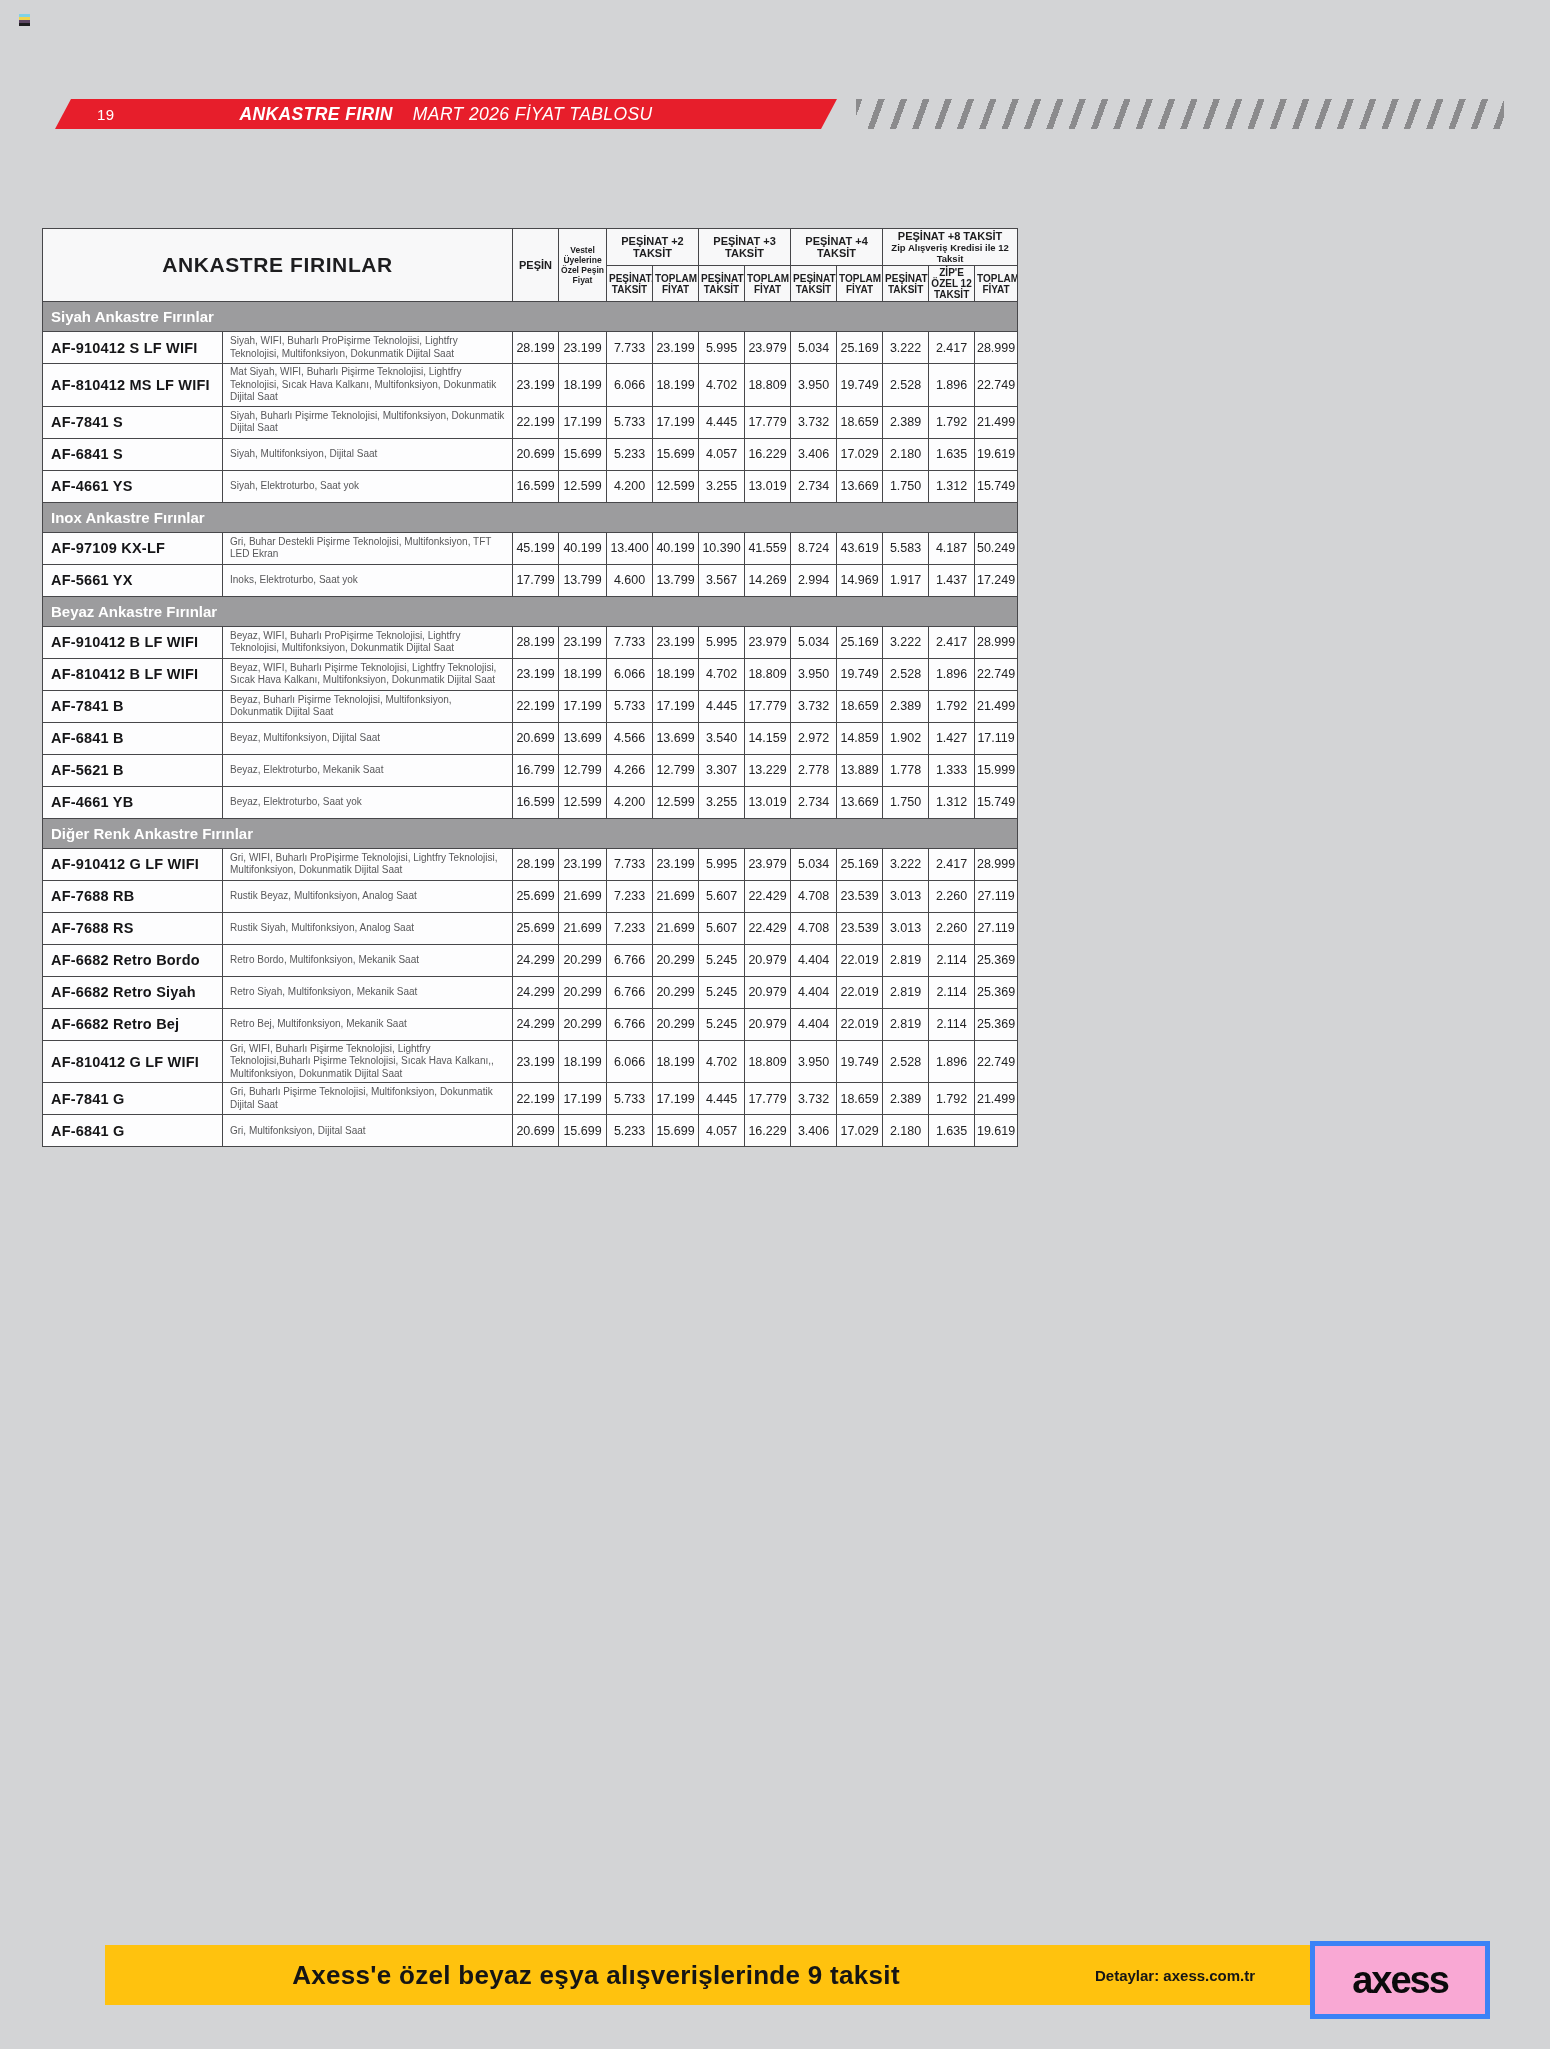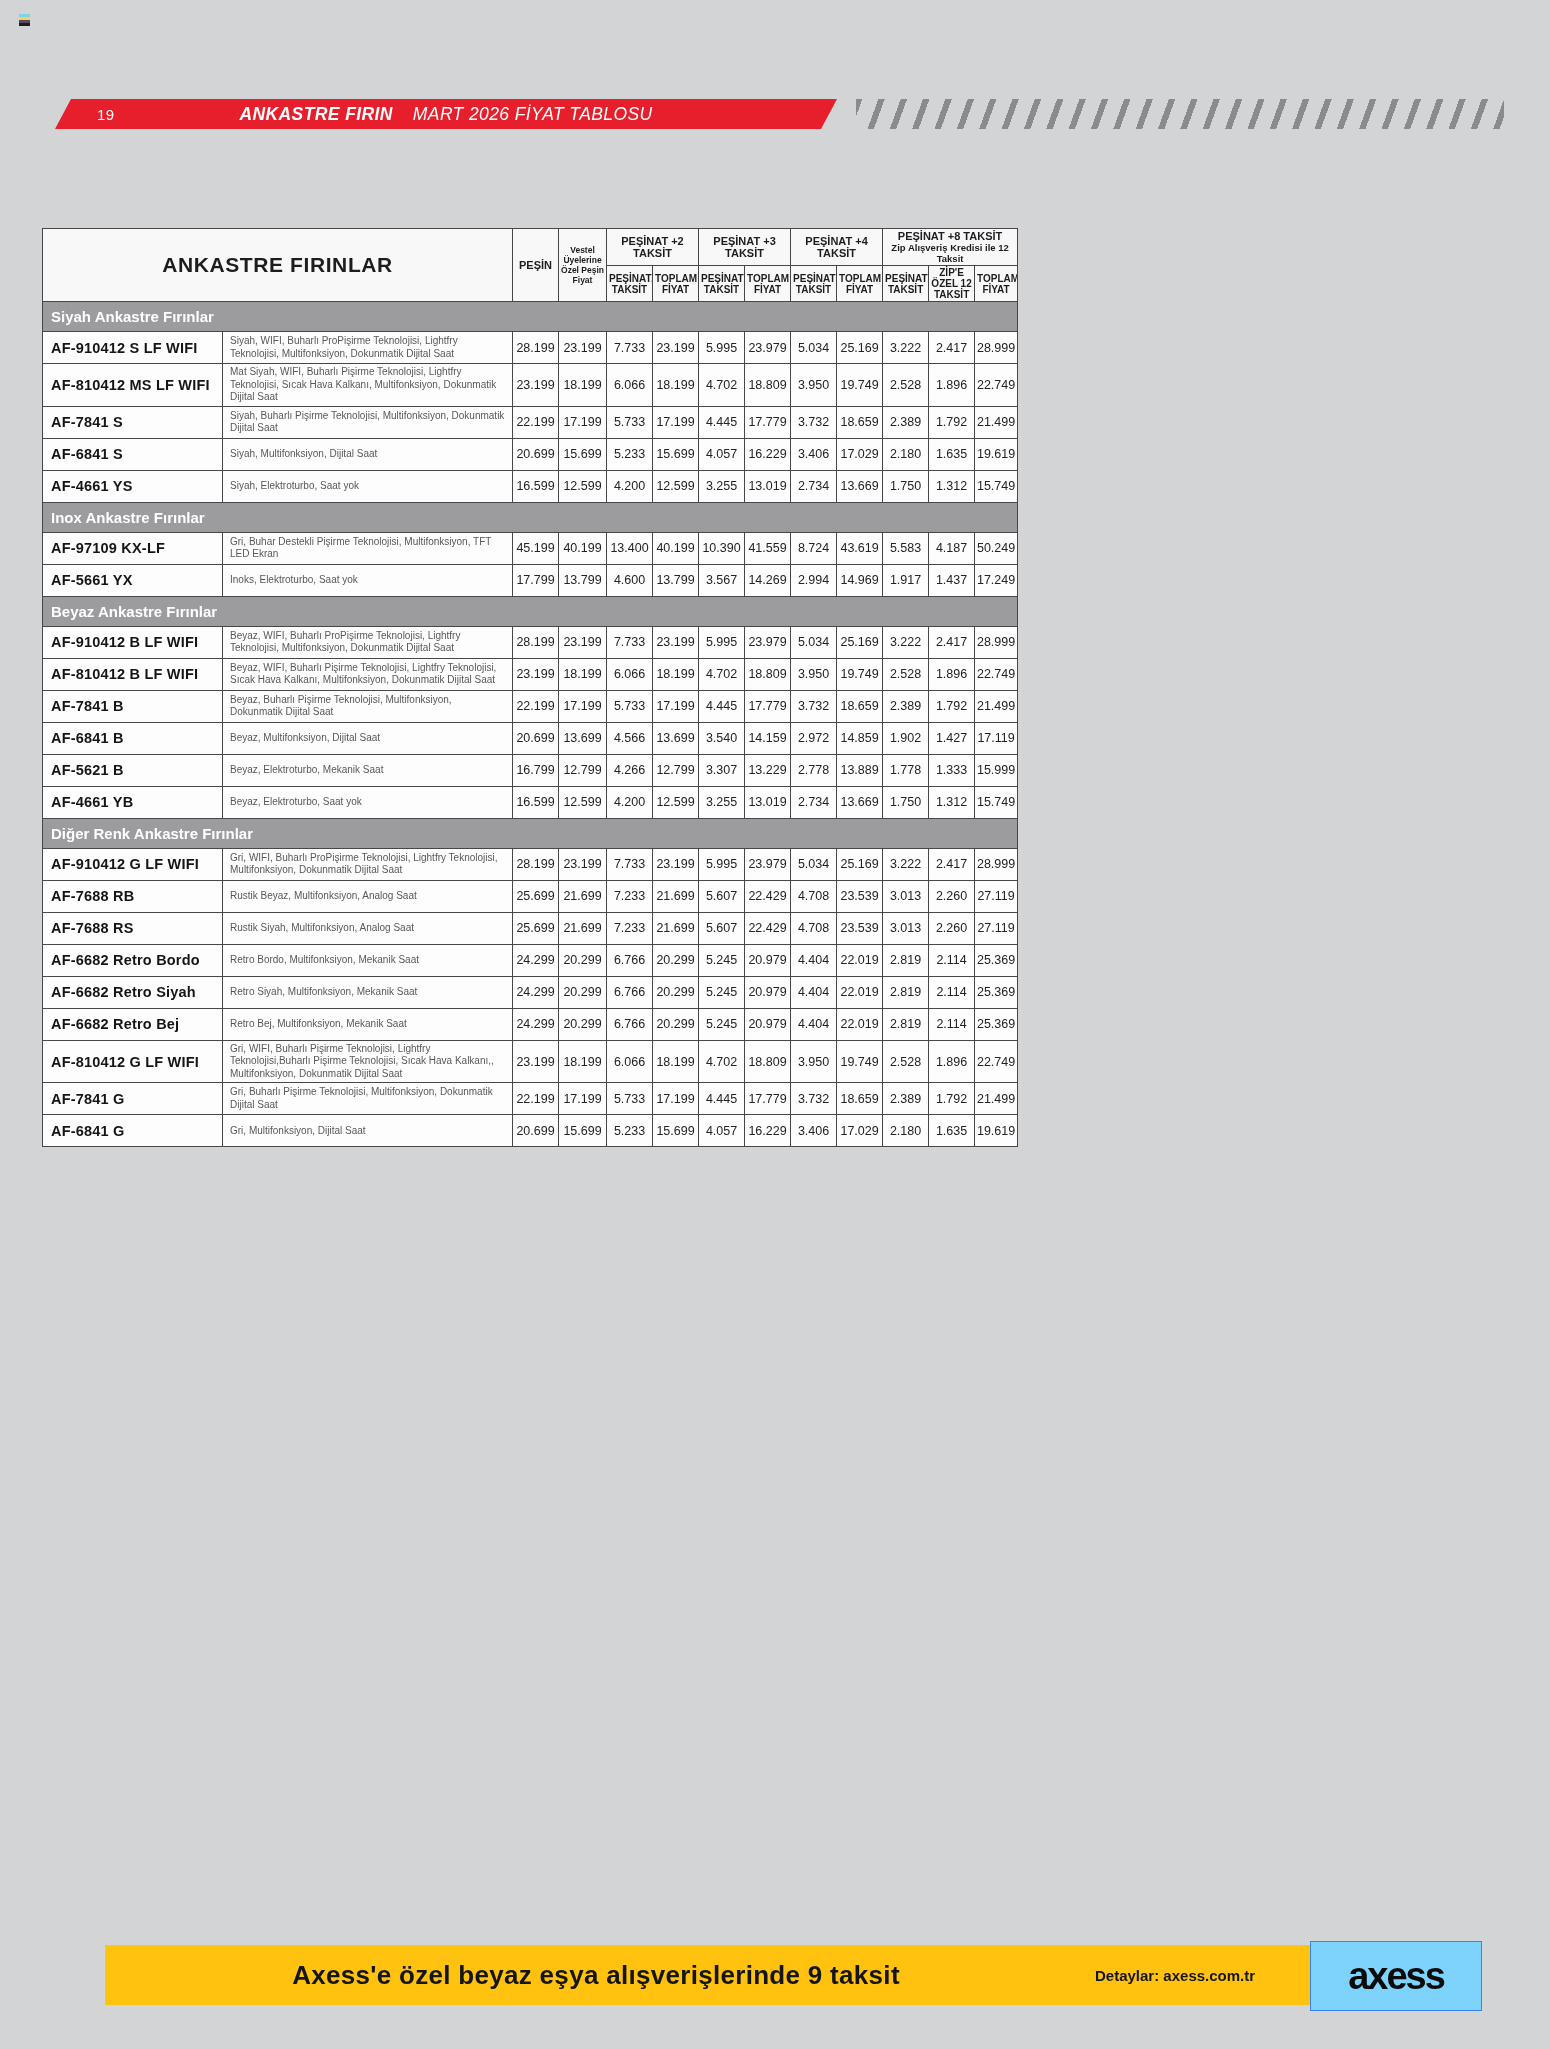--- a/index.html
+++ b/index.html
@@ -48,8 +48,8 @@
                 display:flex;align-items:center;gap:8px;}
   .axess-main{flex:1;text-align:center;font-size:26px;font-weight:bold;color:#151515;letter-spacing:0.3px;}
   .axess-details{width:215px;font-size:15px;font-weight:bold;color:#151515;}
-  .axess-logo-box{position:absolute;left:1310px;top:1941px;width:170px;height:68px;background:#7dd3fc;
-                  border:1px solid #3b82f6;display:flex;align-items:center;justify-content:center;}
+  .axess-logo-box{position:absolute;left:1310px;top:1941px;width:170px;height:68px;background:#f9a8d4;
+                  border:5px solid #3b82f6;display:flex;align-items:center;justify-content:center;}
   .axess-logo{font-size:38px;font-weight:bold;letter-spacing:-2px;color:#0b0b0c;}
 </style>
 </head>

